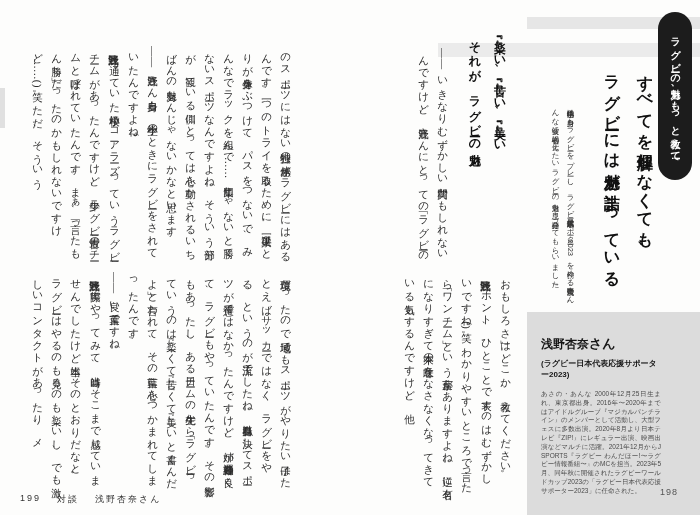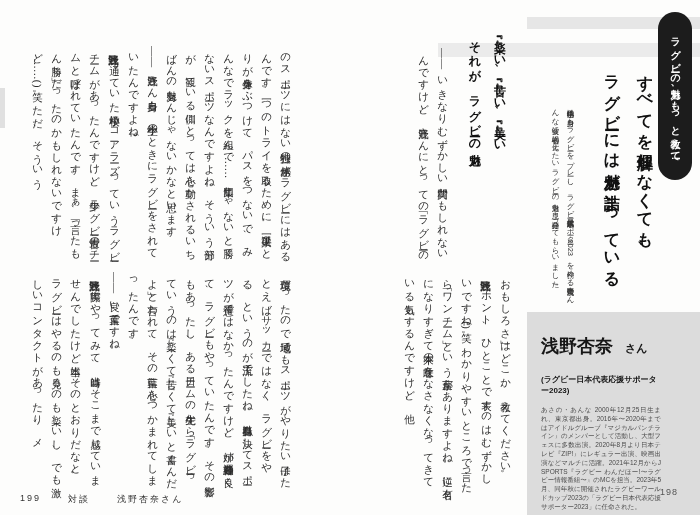--- a/index.html
+++ b/index.html
@@ -59,7 +59,7 @@
     background:#dcdcdc; box-sizing:border-box; padding:22px 0 0 14px;
     font-family:"Liberation Sans", sans-serif; z-index:3;
   }
-  .profile-name { font-size:18px; font-weight:bold; color:#161616; }
+  .profile-name { font-size:12px; font-weight:bold; color:#161616; }
   .profile-hon  { font-size:11px;  font-weight:bold; color:#161616;margin-left:12px; }
   .profile-title{ font-size:8px;  font-weight:bold; width:122px; line-height:11px; margin-top:16px; color:#161616; }
   .profile-bio  { font-size:6.5px; line-height:8.8px; width:120px; margin-top:10px; color:#4a4a4a; text-align:justify; }

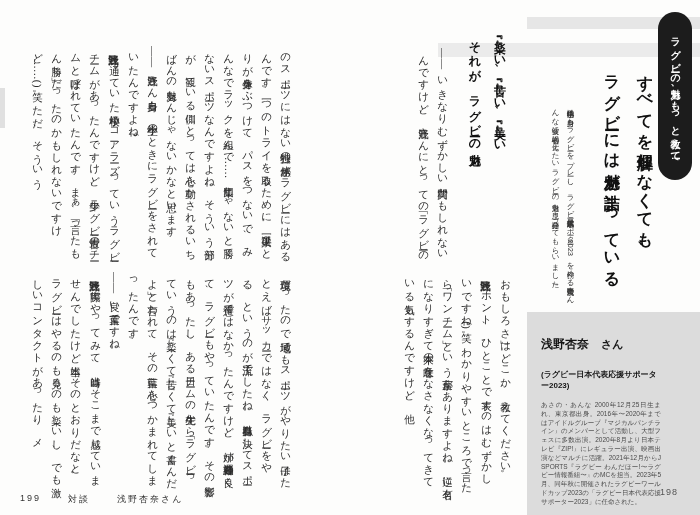--- a/index.html
+++ b/index.html
@@ -60,7 +60,7 @@
     font-family:"Liberation Sans", sans-serif; z-index:3;
   }
   .profile-name { font-size:12px; font-weight:bold; color:#161616; }
-  .profile-hon  { font-size:11px;  font-weight:bold; color:#161616;margin-left:12px; }
+  .profile-hon  { font-size:13px;  font-weight:bold; color:#161616; }
   .profile-title{ font-size:8px;  font-weight:bold; width:122px; line-height:11px; margin-top:16px; color:#161616; }
   .profile-bio  { font-size:6.5px; line-height:8.8px; width:120px; margin-top:10px; color:#4a4a4a; text-align:justify; }
   .pagenum-right{ position:absolute; right:22px; bottom:18px; font-size:9px; color:#555; letter-spacing:1px; }

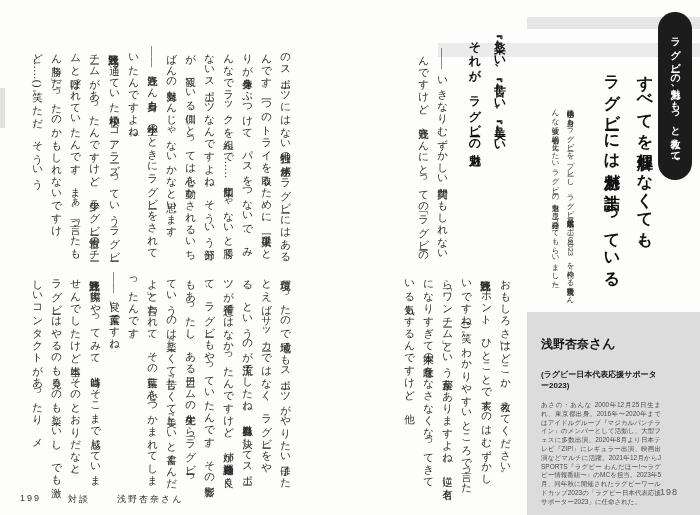--- a/index.html
+++ b/index.html
@@ -61,7 +61,7 @@
   }
   .profile-name { font-size:12px; font-weight:bold; color:#161616; }
   .profile-hon  { font-size:13px;  font-weight:bold; color:#161616; }
-  .profile-title{ font-size:8px;  font-weight:bold; width:122px; line-height:11px; margin-top:16px; color:#161616; }
+  .profile-title{ font-size:8px;  font-weight:bold; width:122px; line-height:11px; margin-top:5px; color:#161616; }
   .profile-bio  { font-size:6.5px; line-height:8.8px; width:120px; margin-top:10px; color:#4a4a4a; text-align:justify; }
   .pagenum-right{ position:absolute; right:22px; bottom:18px; font-size:9px; color:#555; letter-spacing:1px; }
 

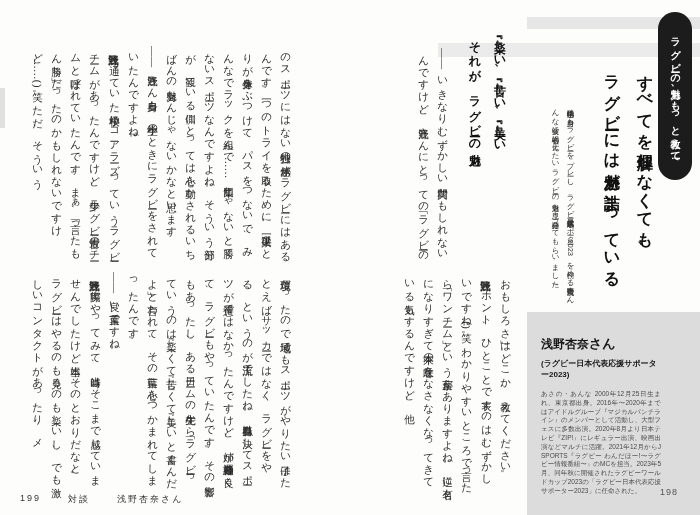--- a/index.html
+++ b/index.html
@@ -71,7 +71,7 @@
   .footer-left {
     position:absolute; left:20px; bottom:9px;
     font-family:"Liberation Sans", sans-serif; font-size:9px; color:#333;
-    display:flex; gap:27px; letter-spacing:2px;
+    display:flex; gap:16px; letter-spacing:2px;
   }
 </style>
 </head>

